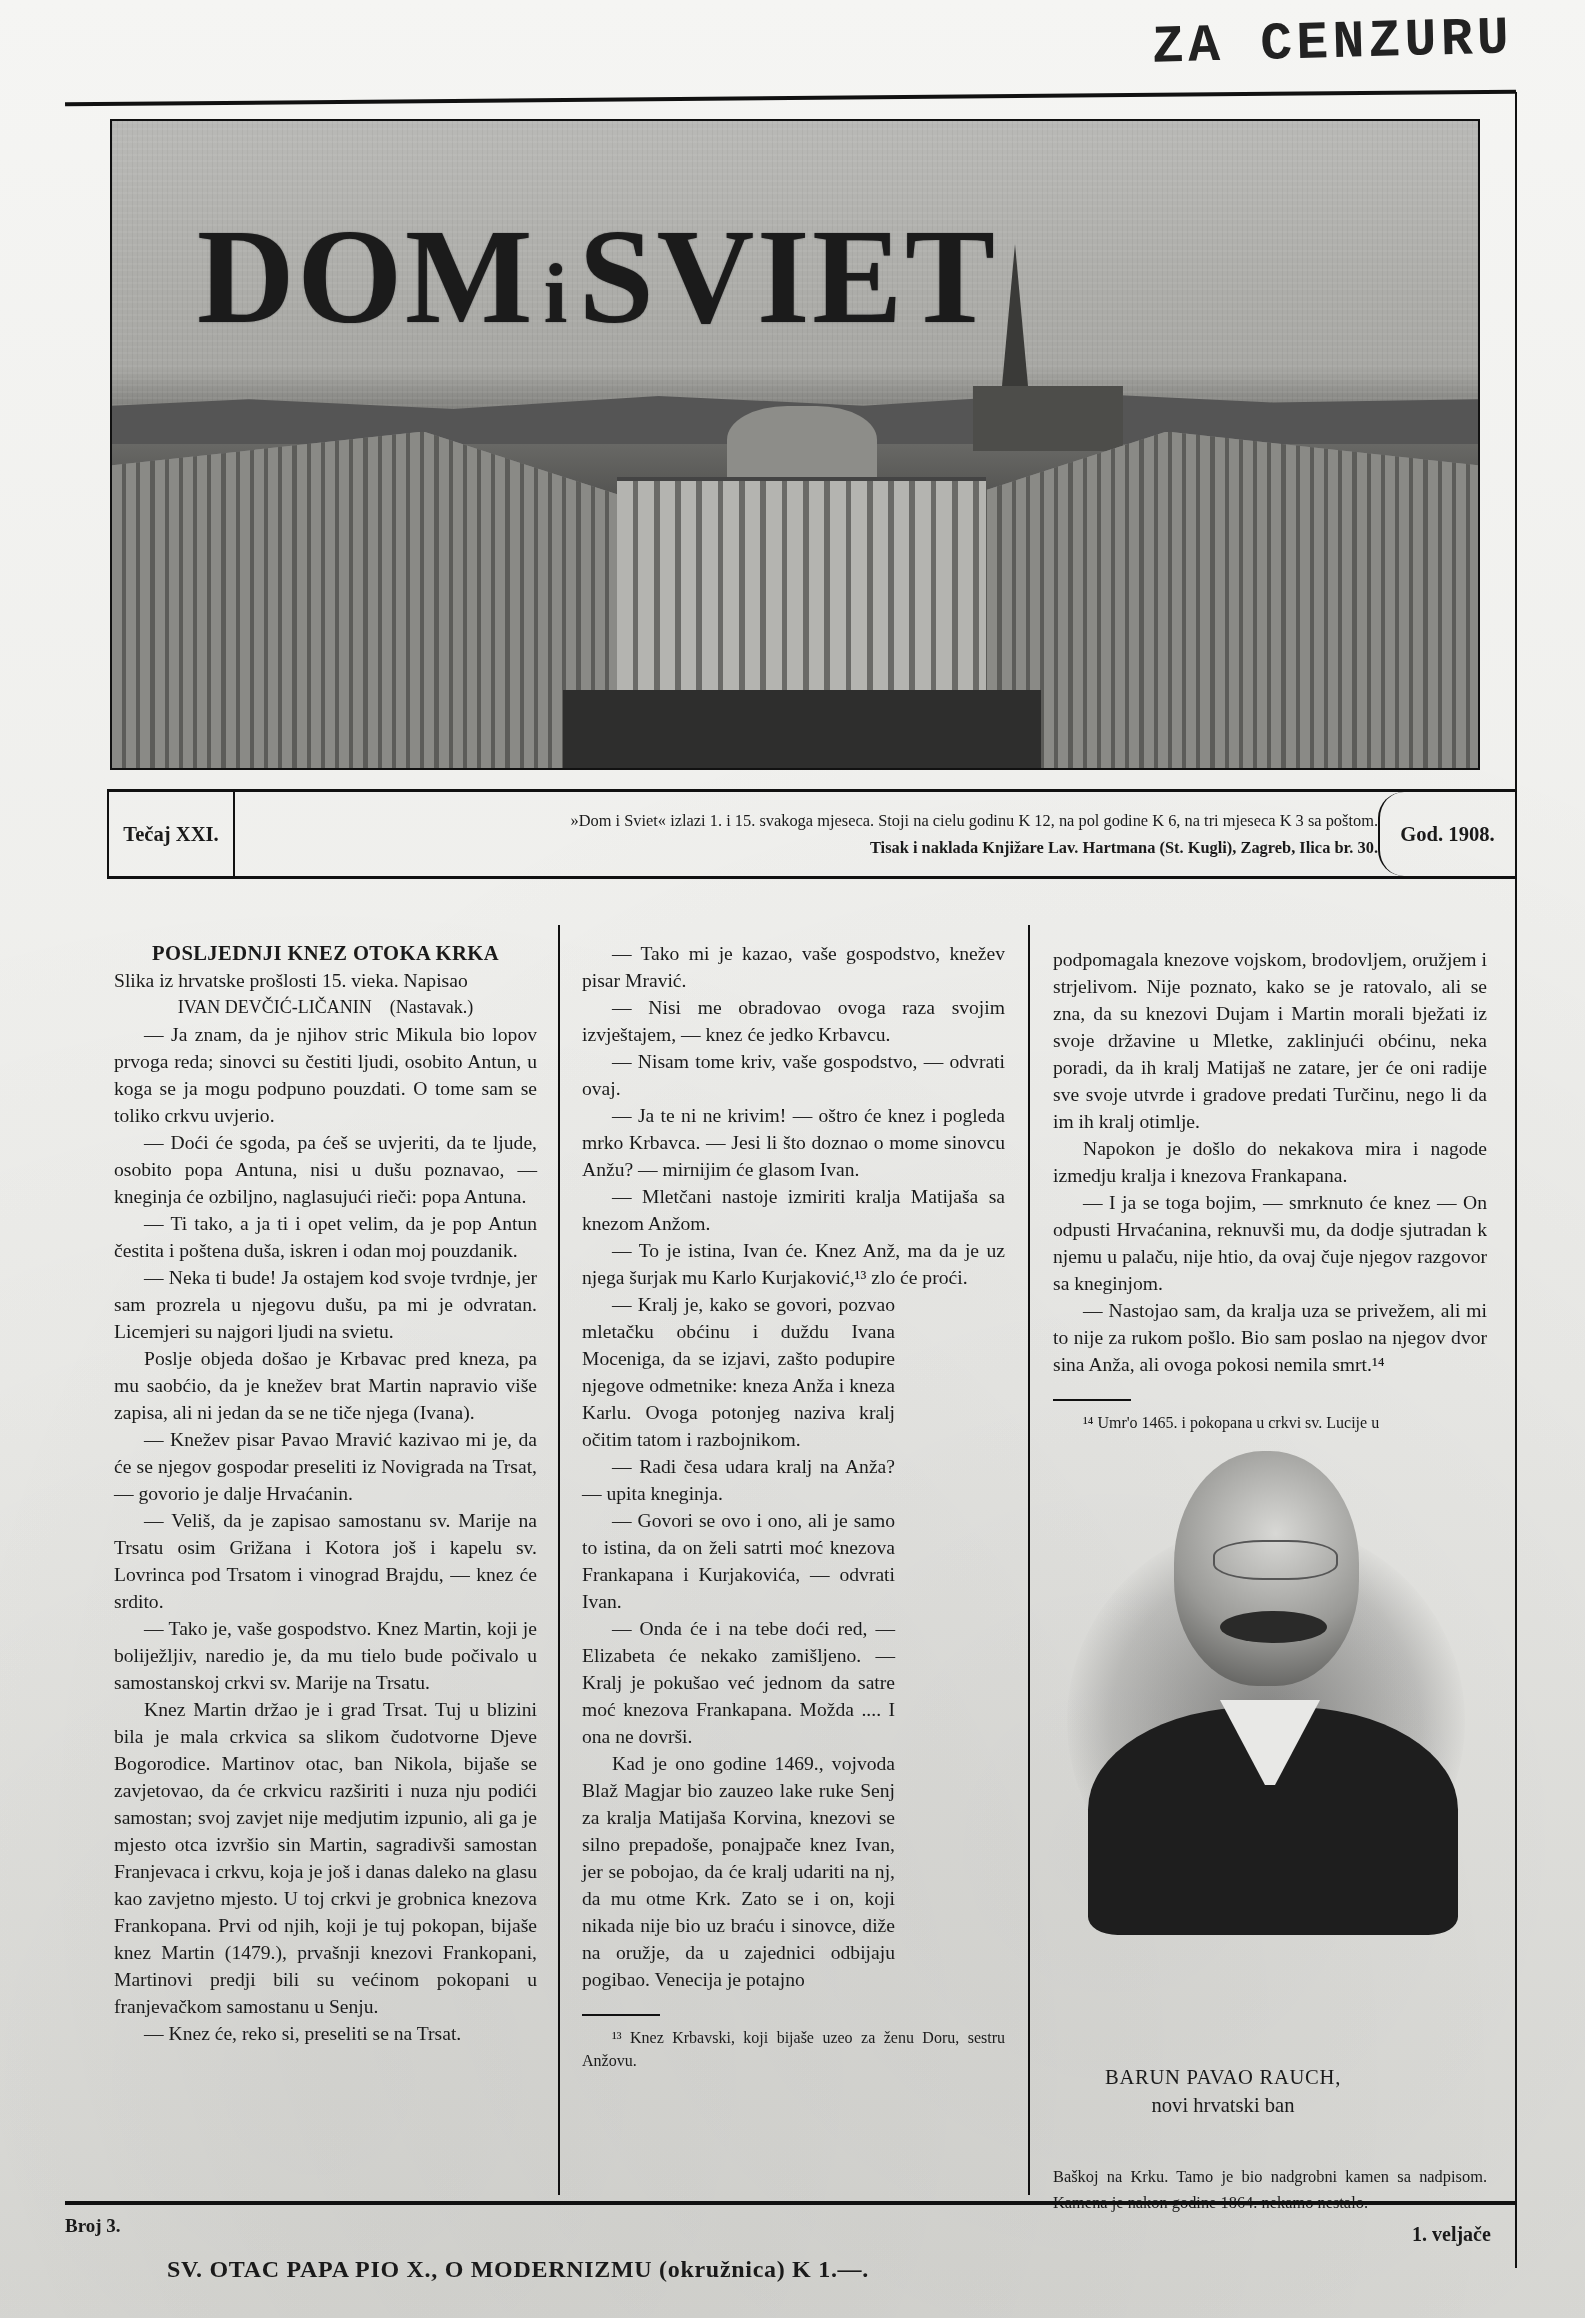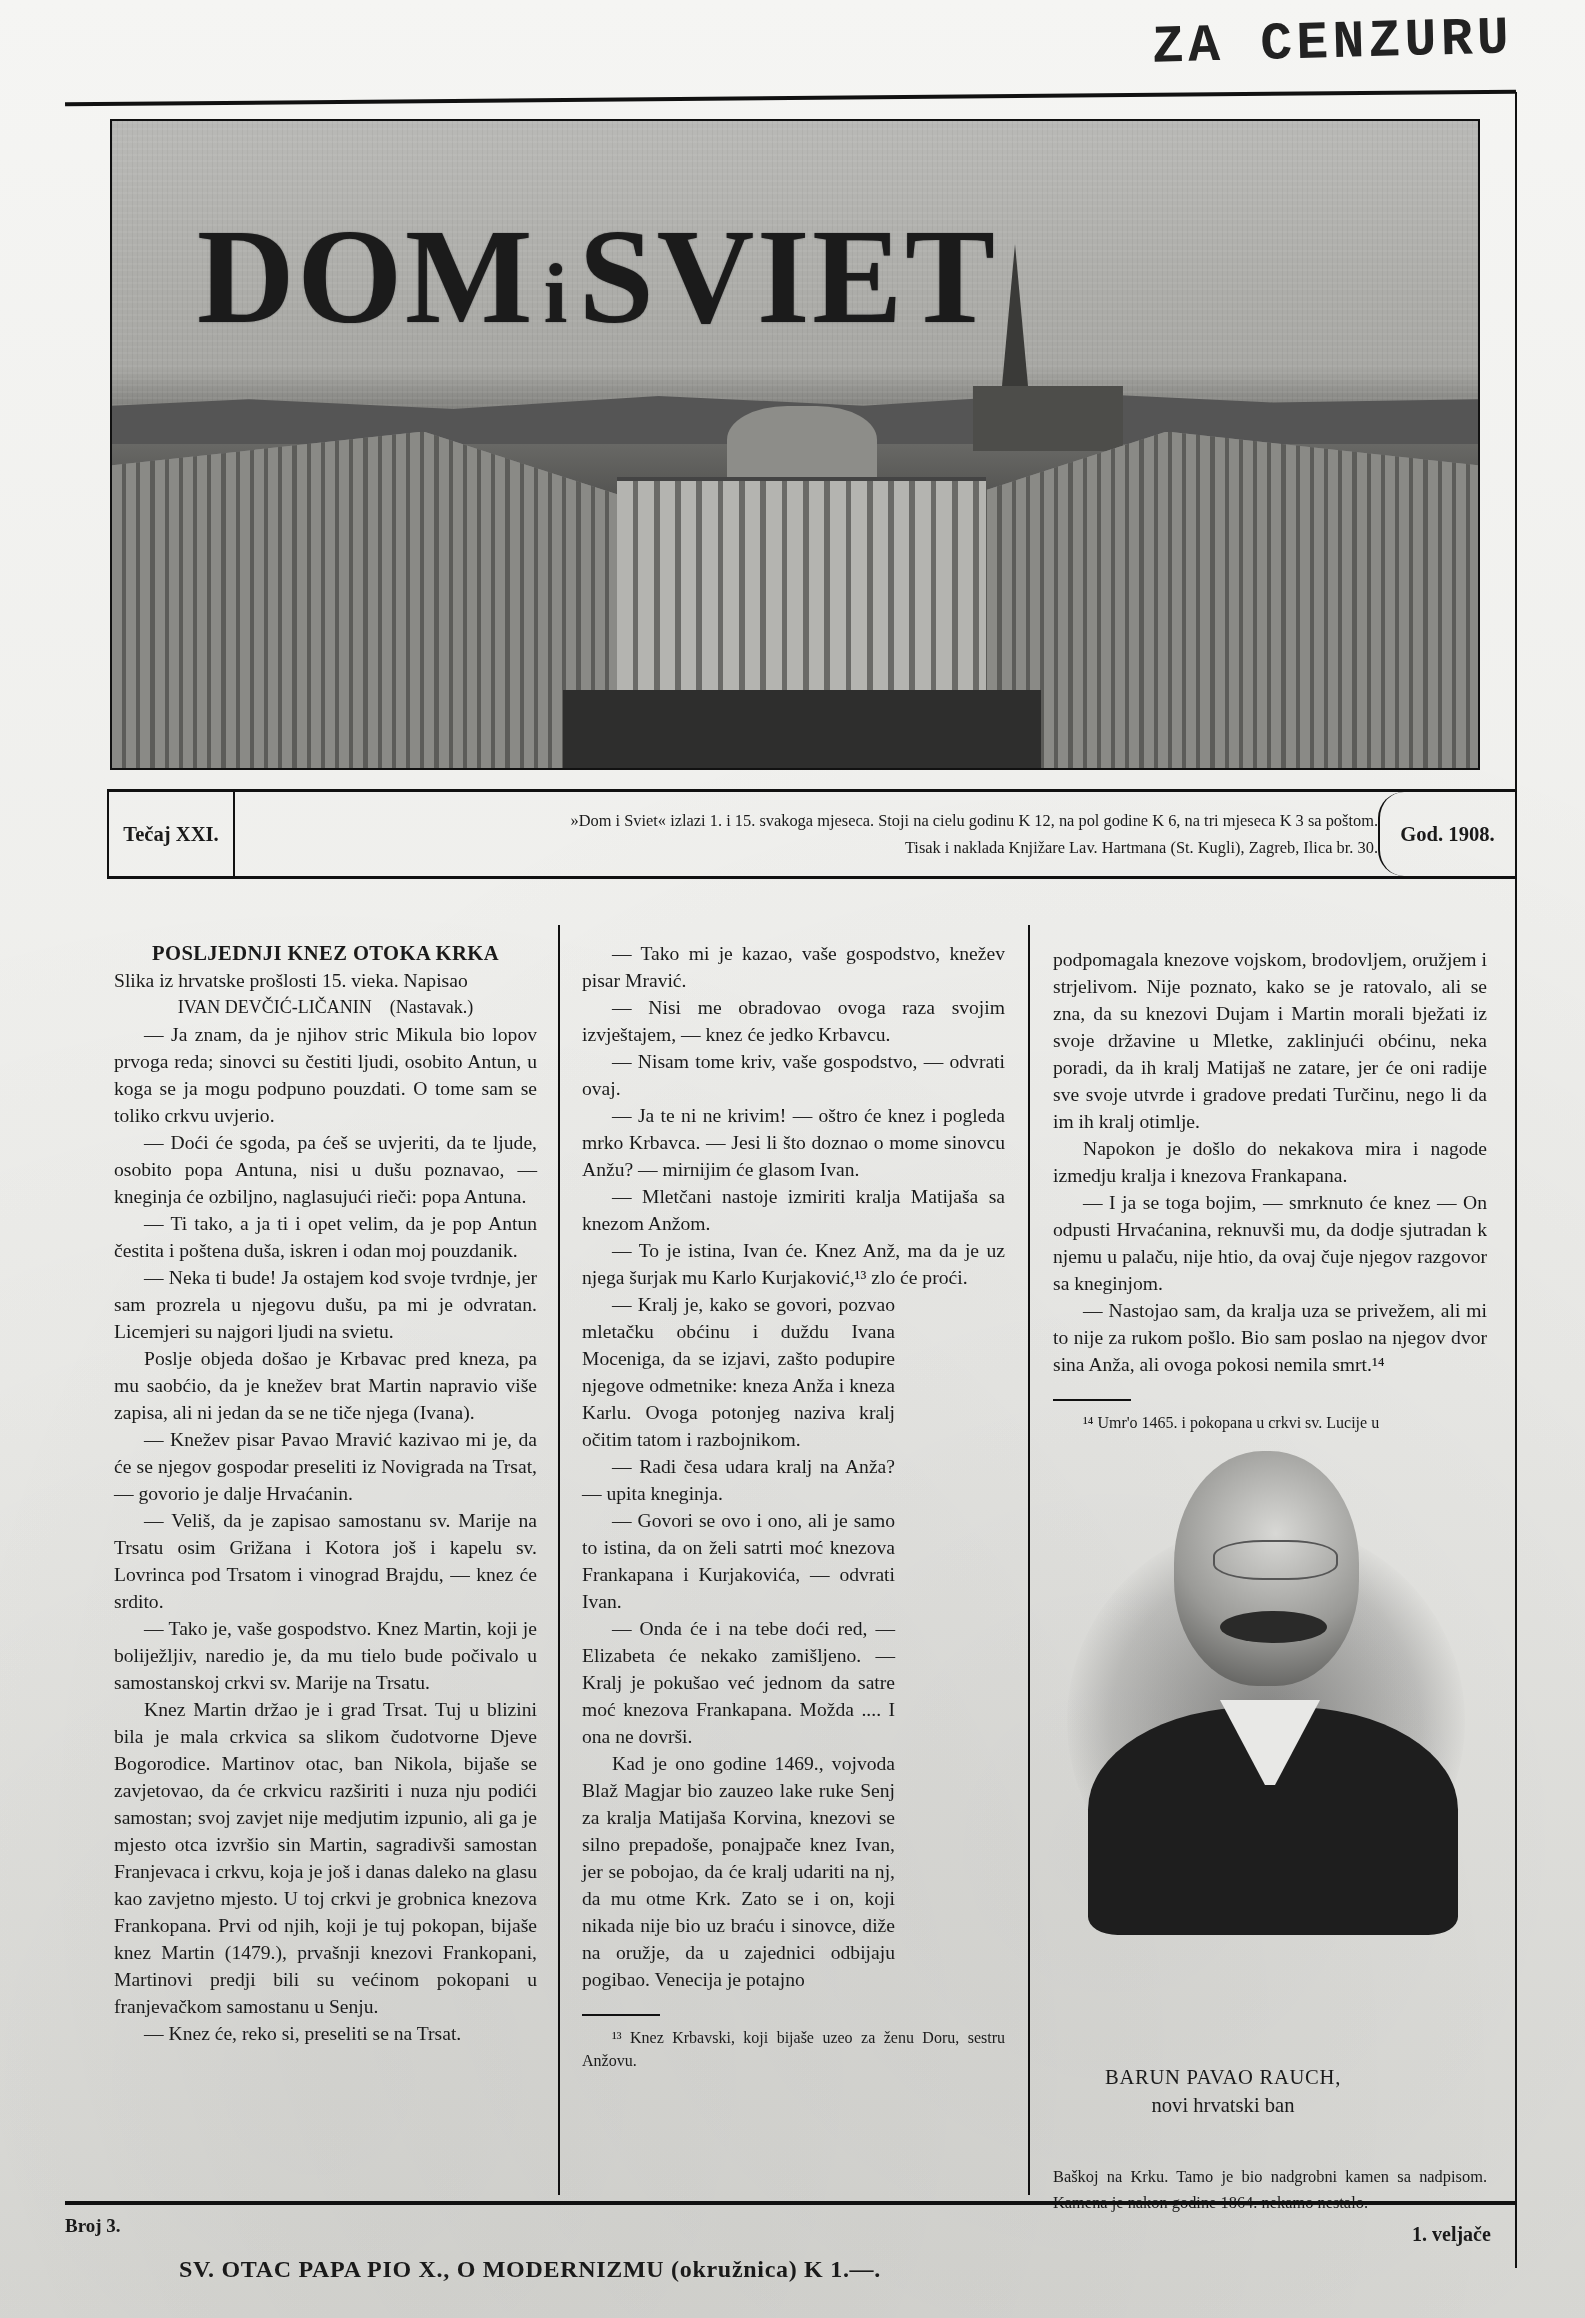--- a/index.html
+++ b/index.html
@@ -60,7 +60,7 @@
   .info-left { width:124px; height:100%; border-left:2.1px solid #111; border-right:2.1px solid #111;
     display:flex; align-items:center; justify-content:center; font-size:20.6px; font-weight:bold; }
   .info-mid { flex:1; text-align:right; font-size:16.4px; line-height:27px; }
-  .info-mid .l2 { font-weight:normal;margin-left:13px; }
+  .info-mid .l2 { font-weight:bold;margin-left:13px; }
   .info-right { width:135px; height:100%; border-left:2.1px solid #111;
     display:flex; align-items:center; justify-content:center; font-size:20.6px; font-weight:bold;border-radius:26px; }
   .col { position:absolute; top:940px; font-size:19.6px; line-height:27px; text-align:justify; }

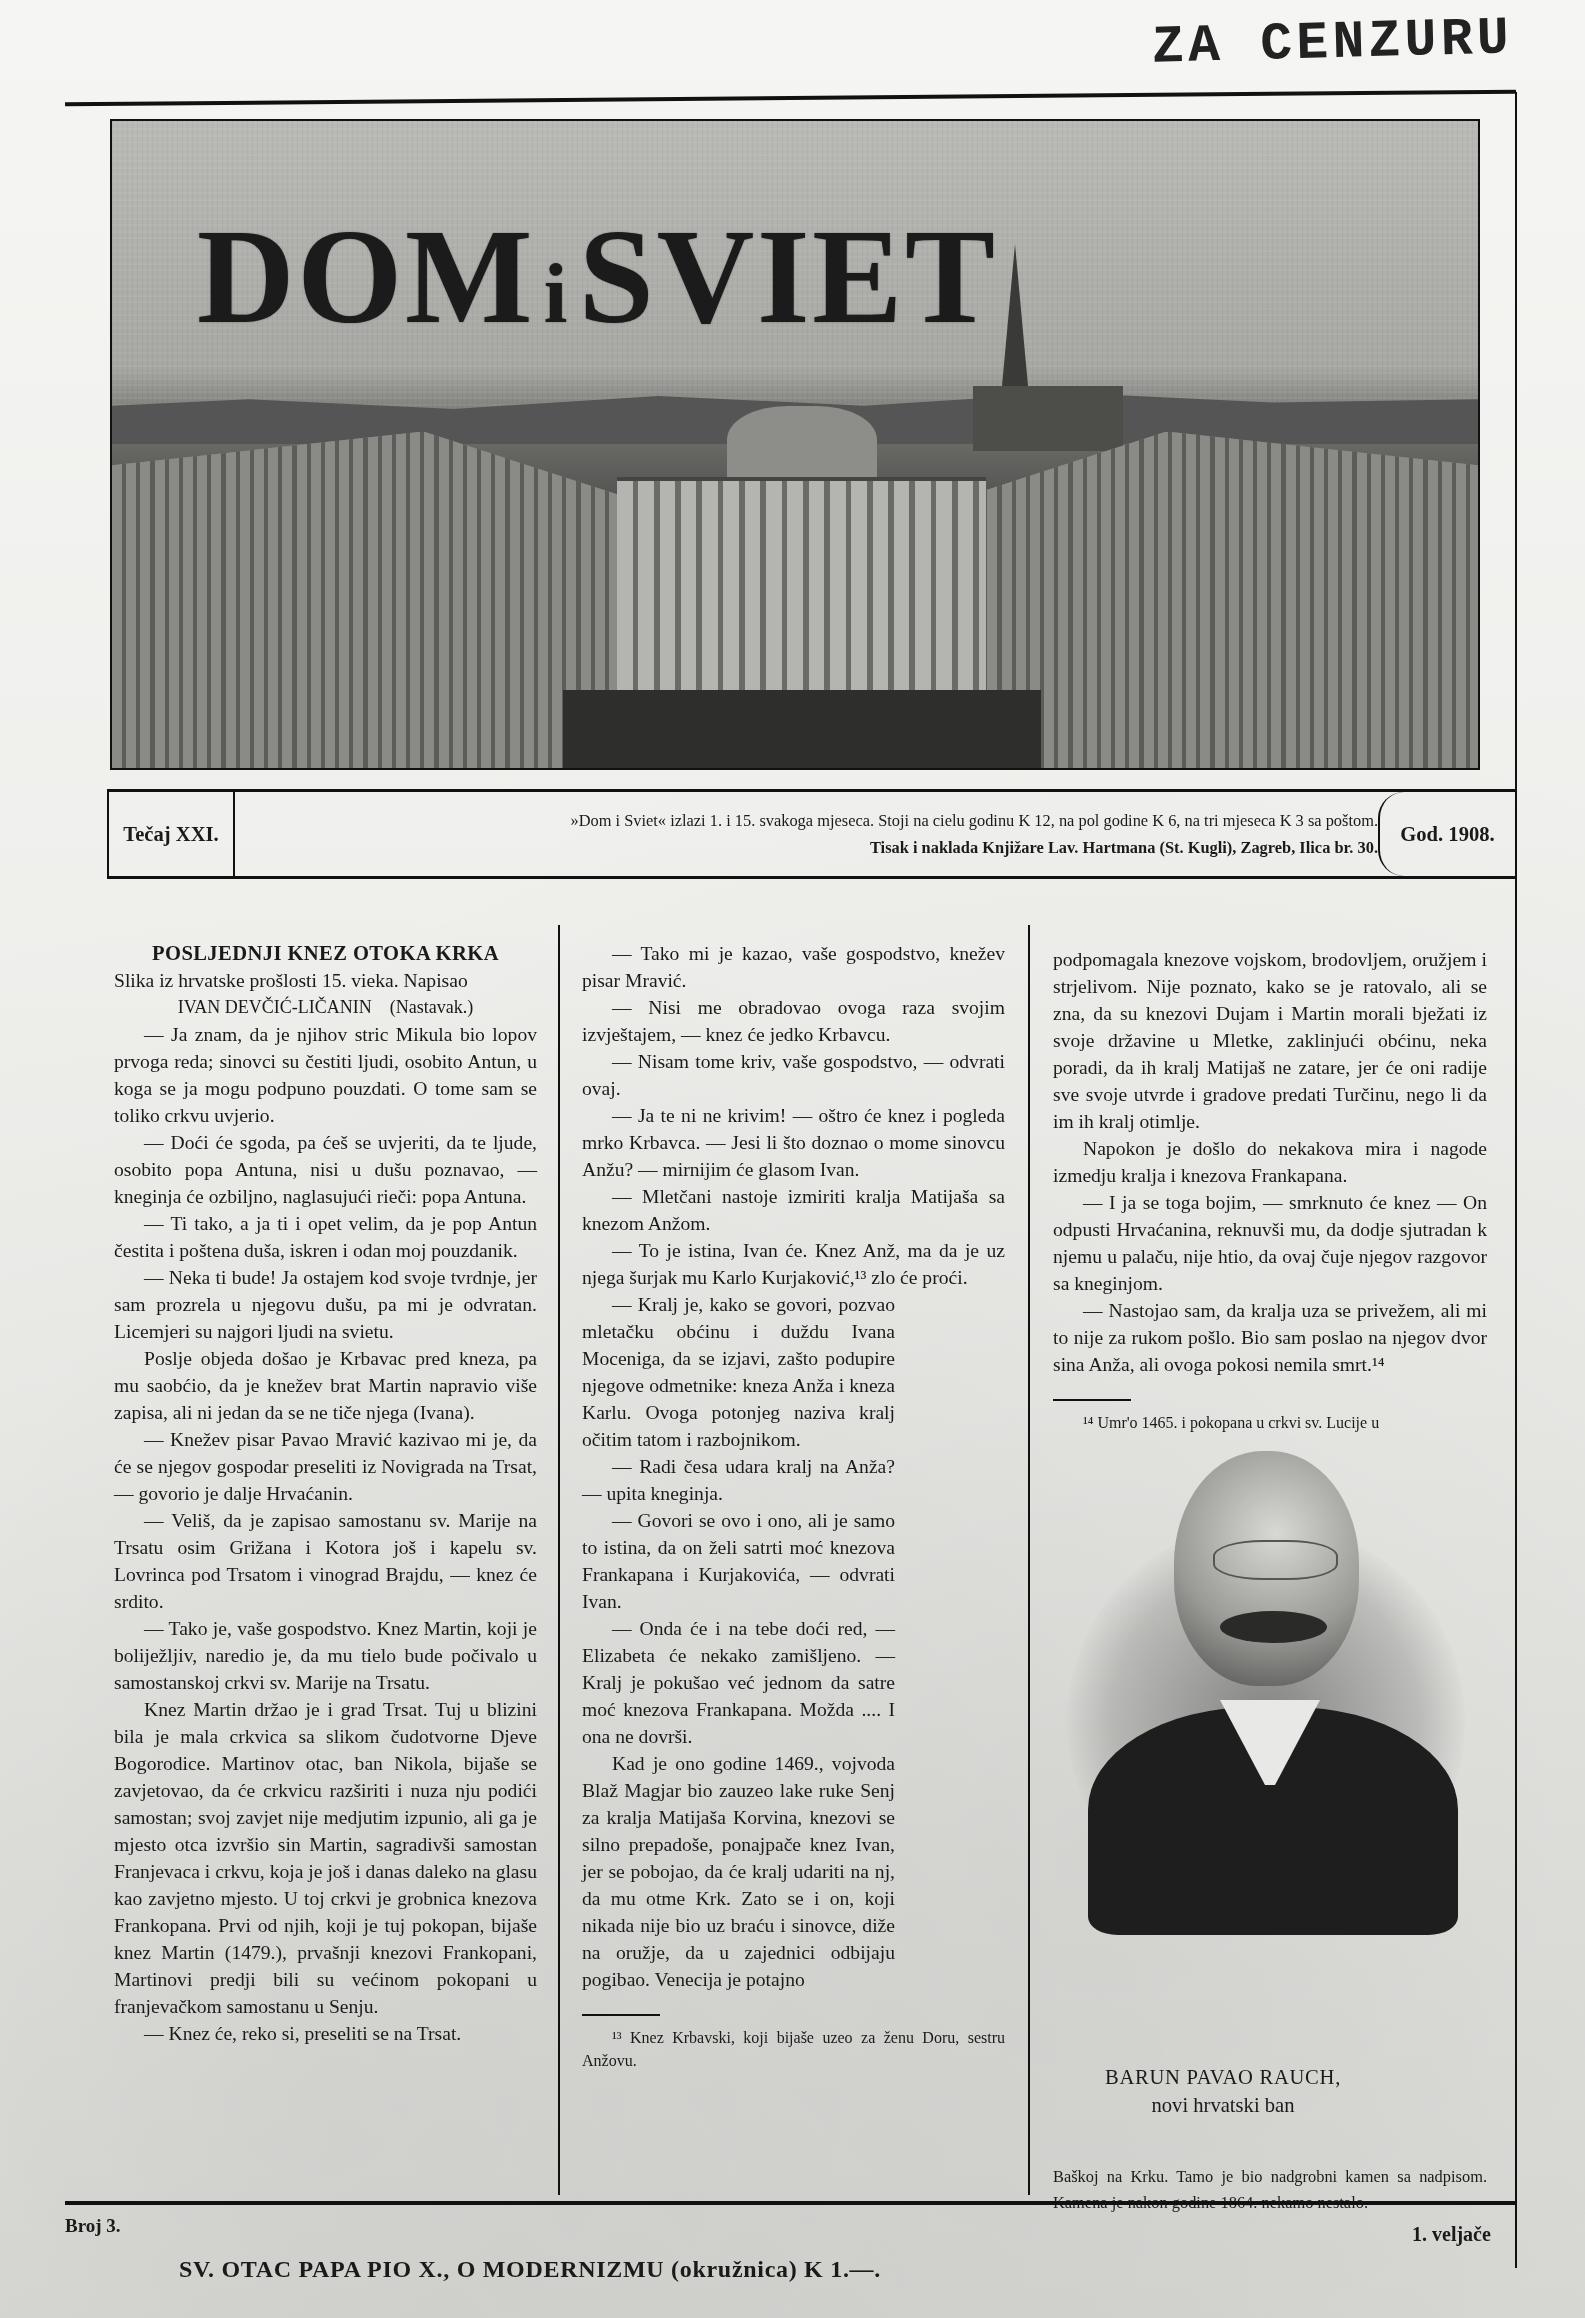--- a/index.html
+++ b/index.html
@@ -92,7 +92,7 @@
   .cont-fn { position:absolute; left:1053px; top:2148px; width:434px; font-size:16.4px; line-height:25.6px; text-align:justify; text-indent:0; }
   .bottom-rule { position:absolute; left:65px; top:2201px; width:1451px; height:3.6px; background:#111; }
   .issue { position:absolute; left:65px; top:2215px; font-size:19px; font-weight:bold; }
-  .footer-ad { position:absolute; left:179px; top:2256px; font-size:24px; font-weight:bold; letter-spacing:0.7px; }
+  .footer-ad { position:absolute; left:167px; top:2256px; font-size:24px; font-weight:bold; letter-spacing:0.7px; }
   .date { position:absolute; left:1412px; top:2223px; font-size:20px; font-weight:bold; }
 </style>
 </head>

